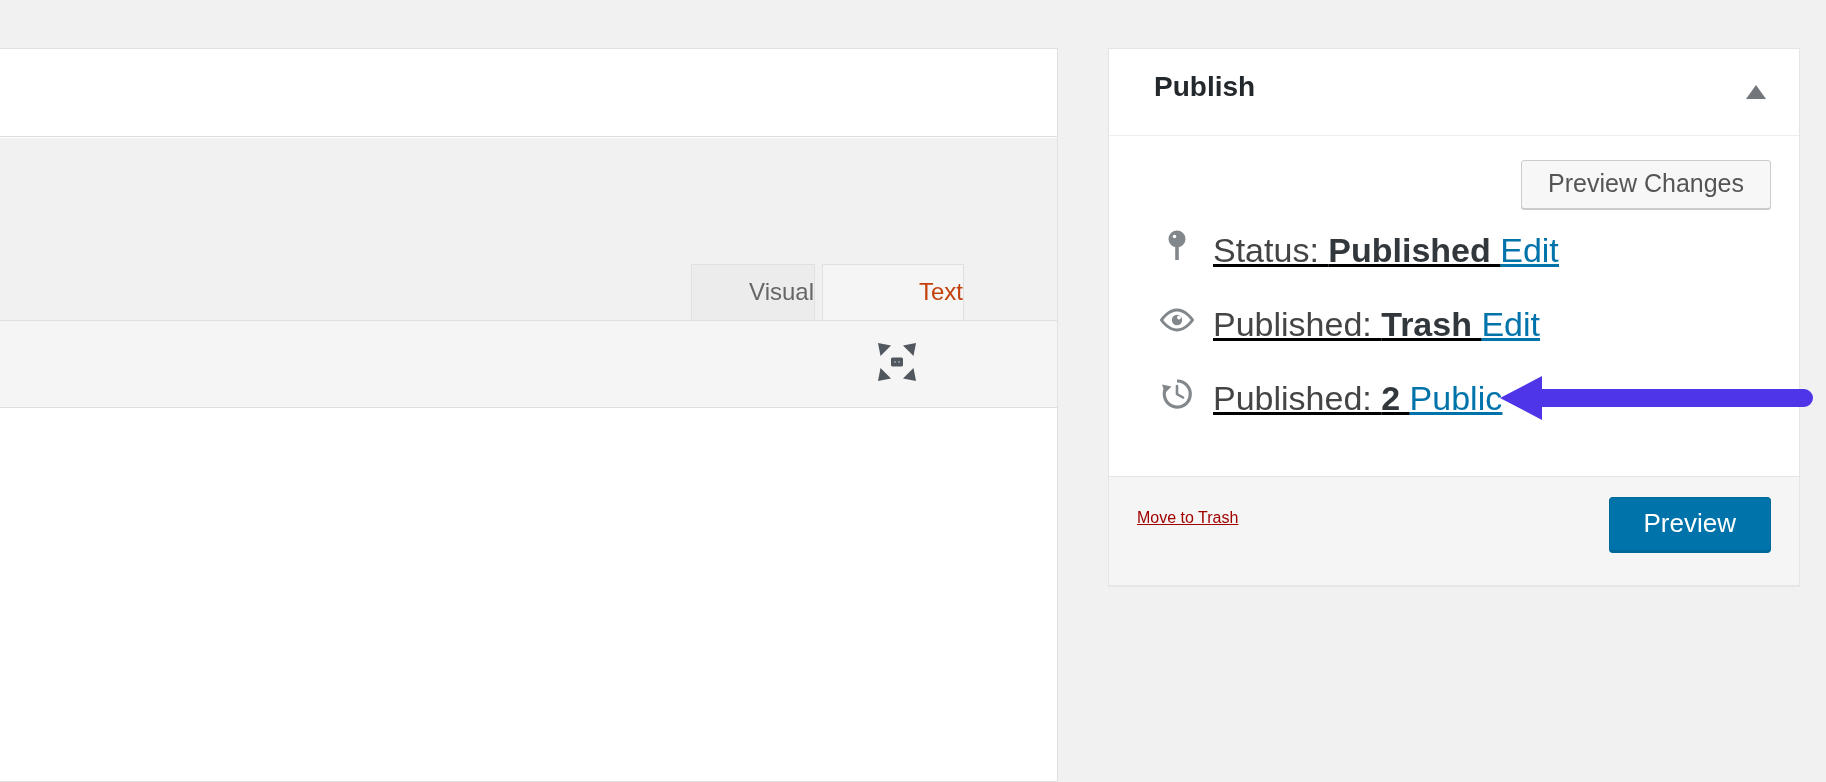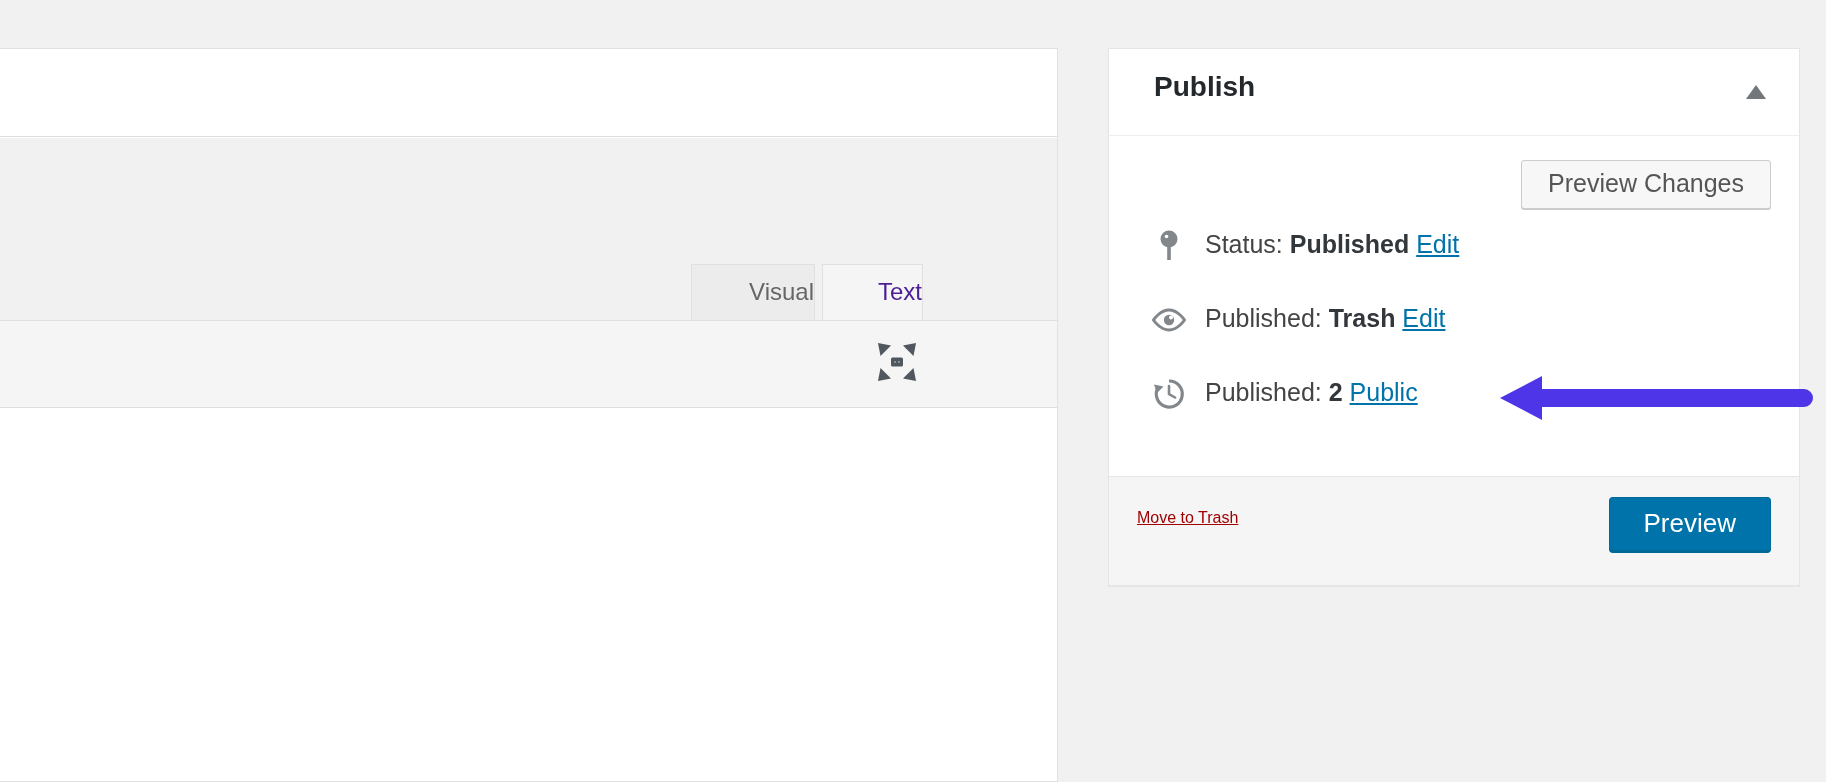--- a/index.html
+++ b/index.html
@@ -158,7 +158,8 @@
   }
   #publish-body {
     position: relative;
-    padding: 0 0 26px 8px;
+    padding: 0 0 26px 16px;
+    text-decoration: underline;
   }
   #preview-row {
     position: relative;

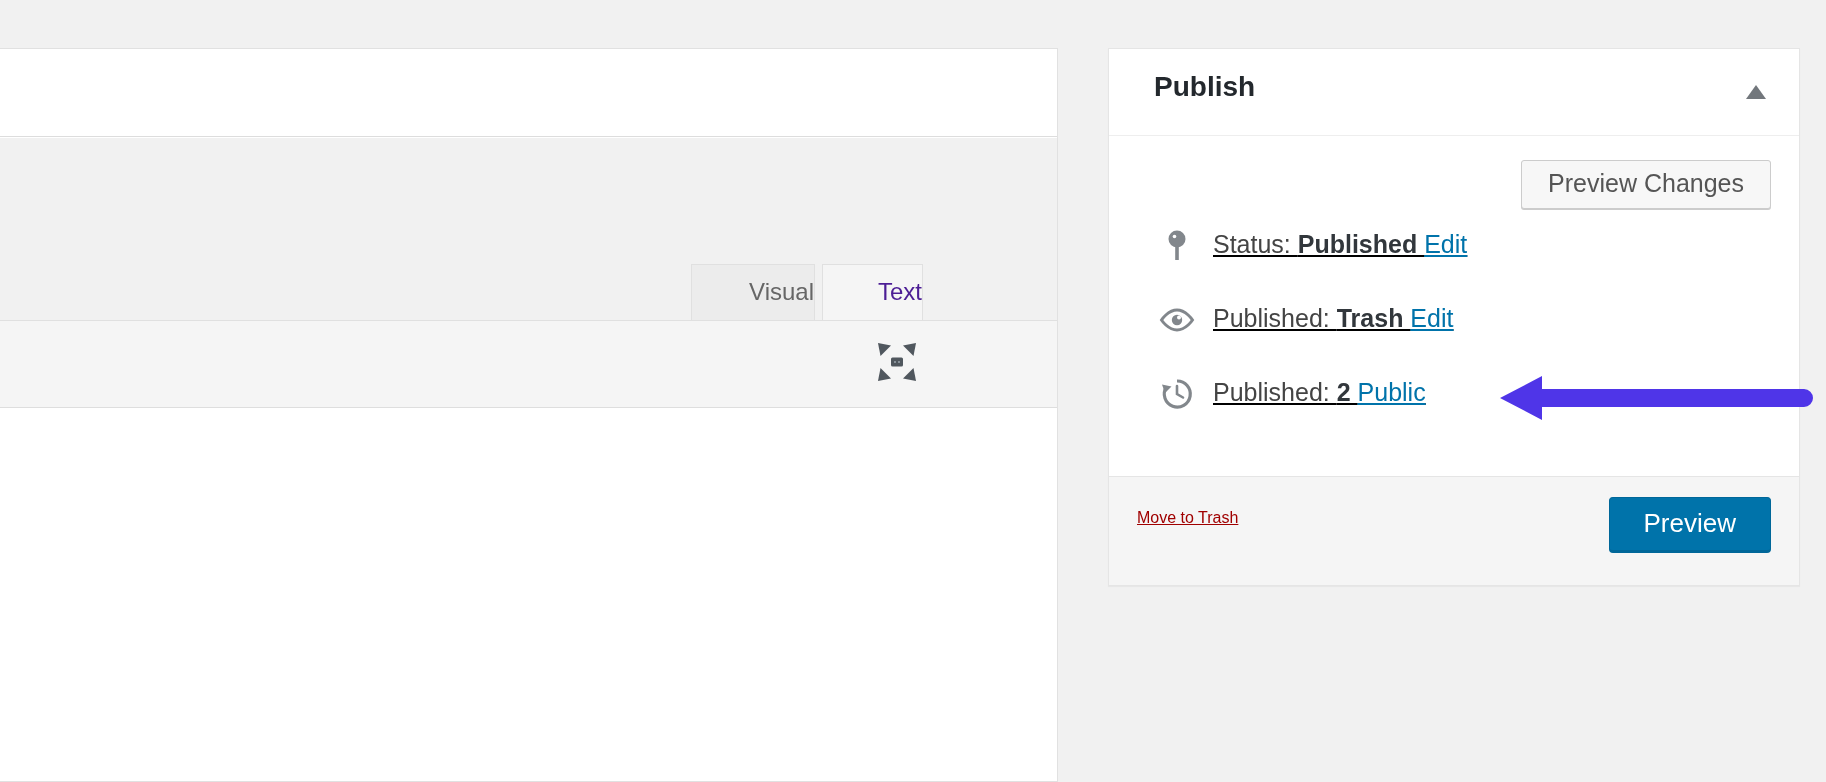--- a/index.html
+++ b/index.html
@@ -186,7 +186,7 @@
     padding-right: 24px;
     min-height: 48px;
     margin-bottom: 26px;
-    font-size: 25px;
+    font-size: 34px;
     color: #444444;
     line-height: 1.35;
   }

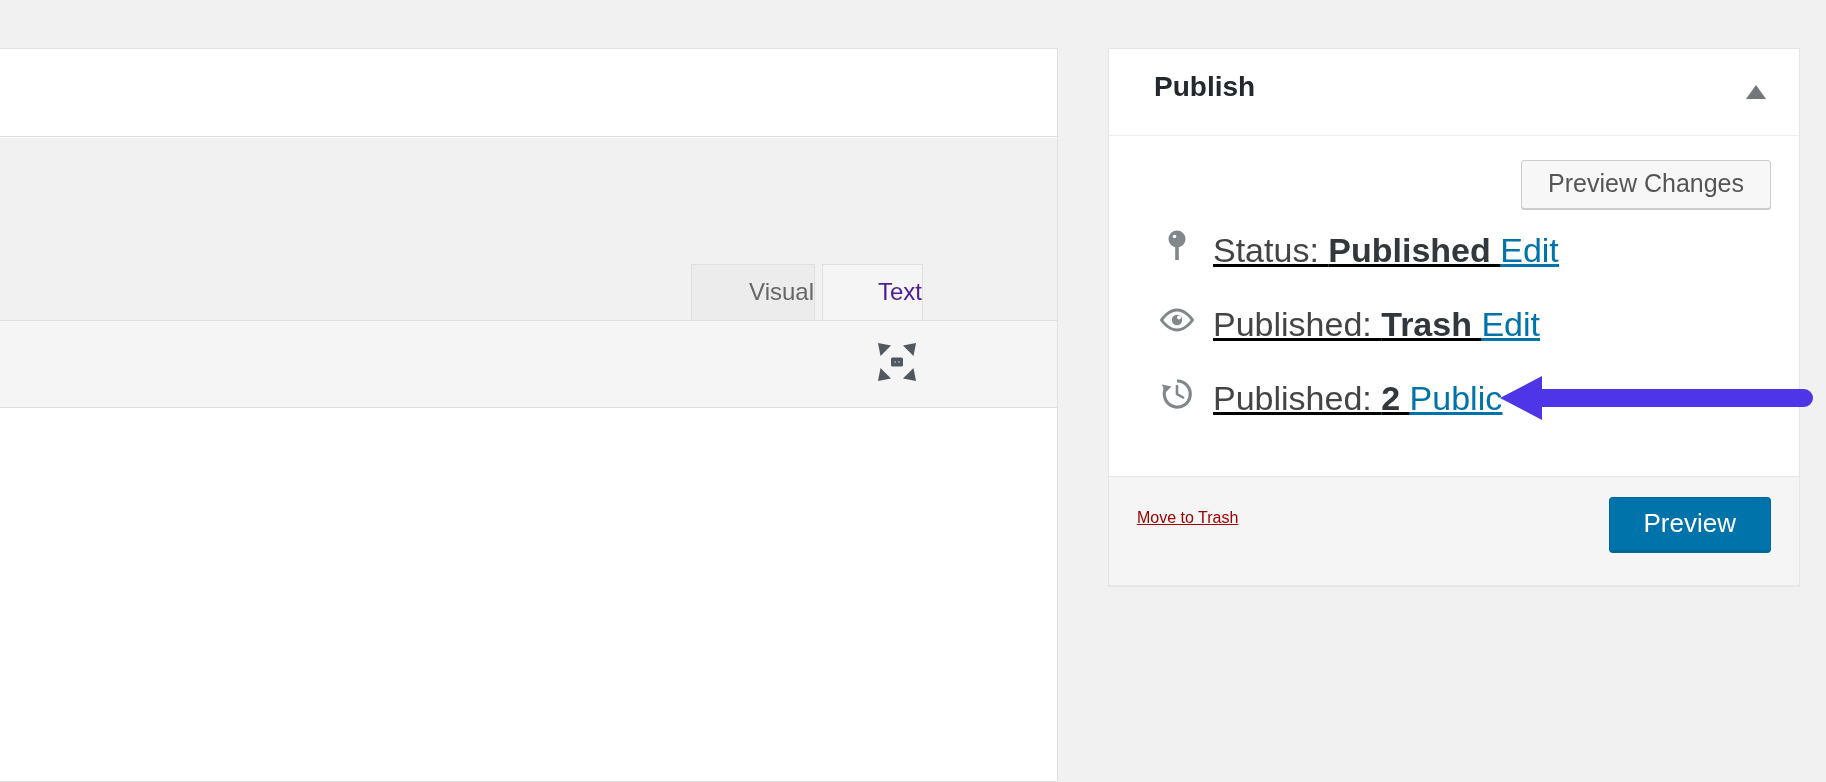--- a/index.html
+++ b/index.html
@@ -88,10 +88,10 @@
   }
   #tab-text {
     left: 881px;
-    width: 101px;
+    width: 142px;
     background: #f5f5f5;
     border-color: #e0e0e0;
-    color: #4c1d95;
+    color: #c2410c;
   }
 
   

